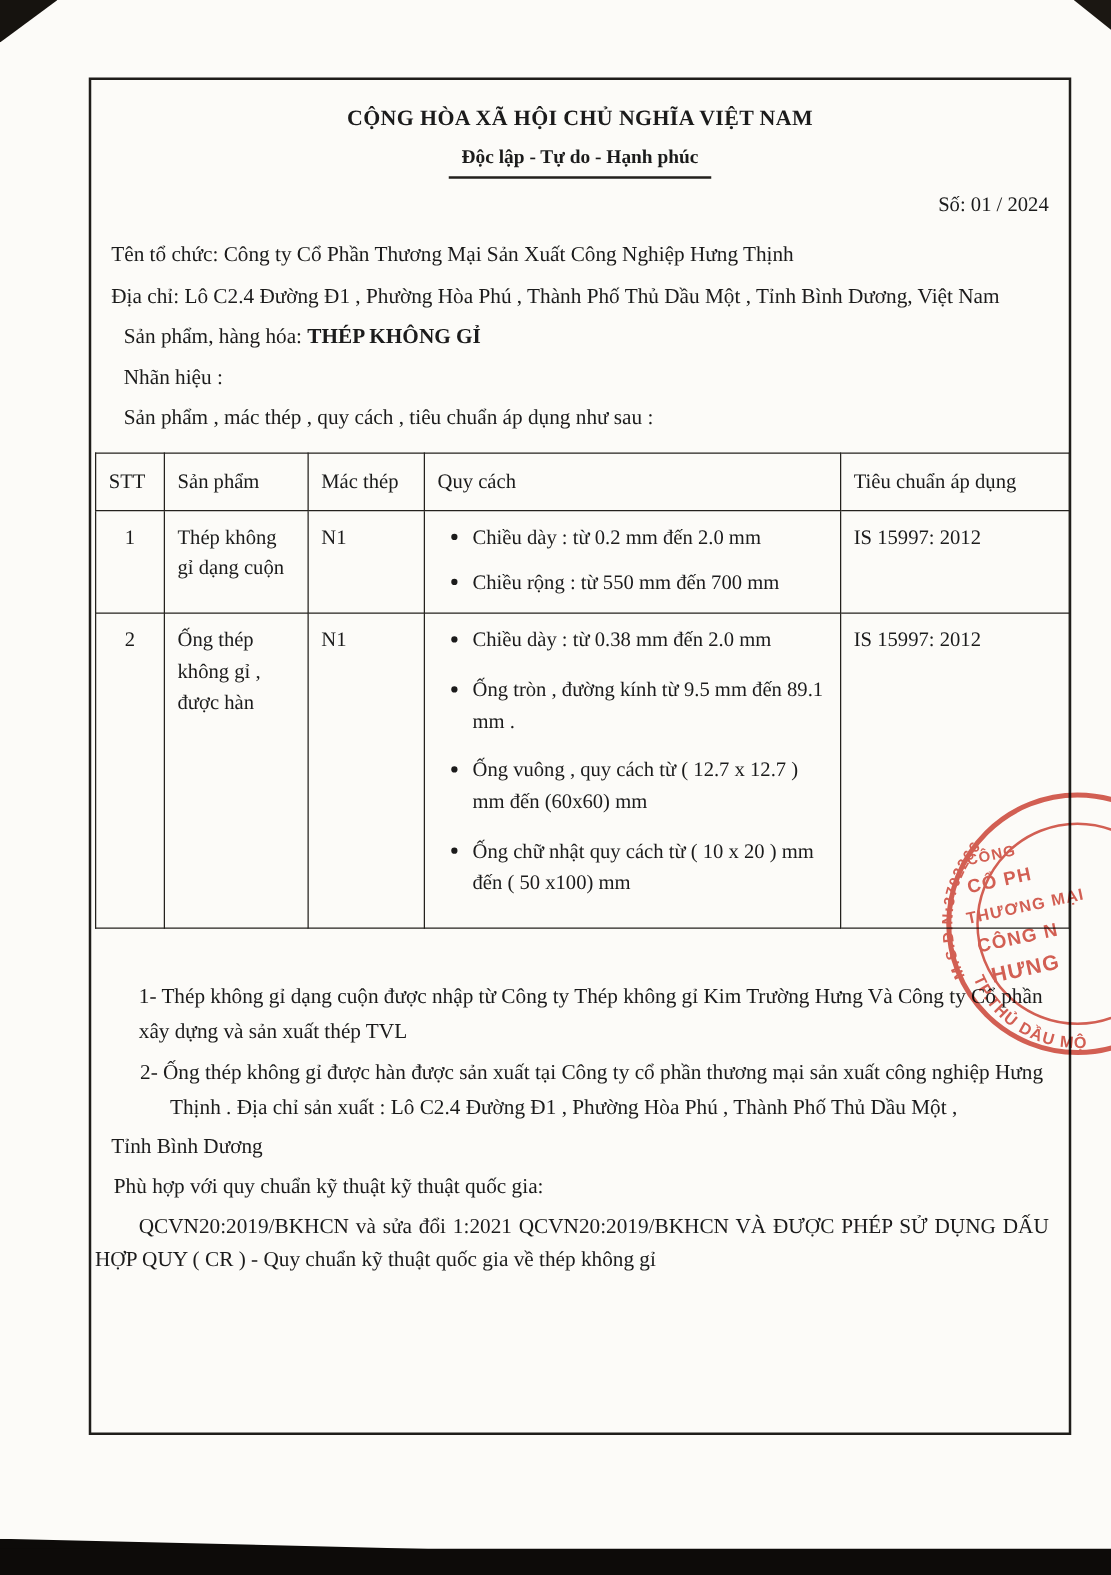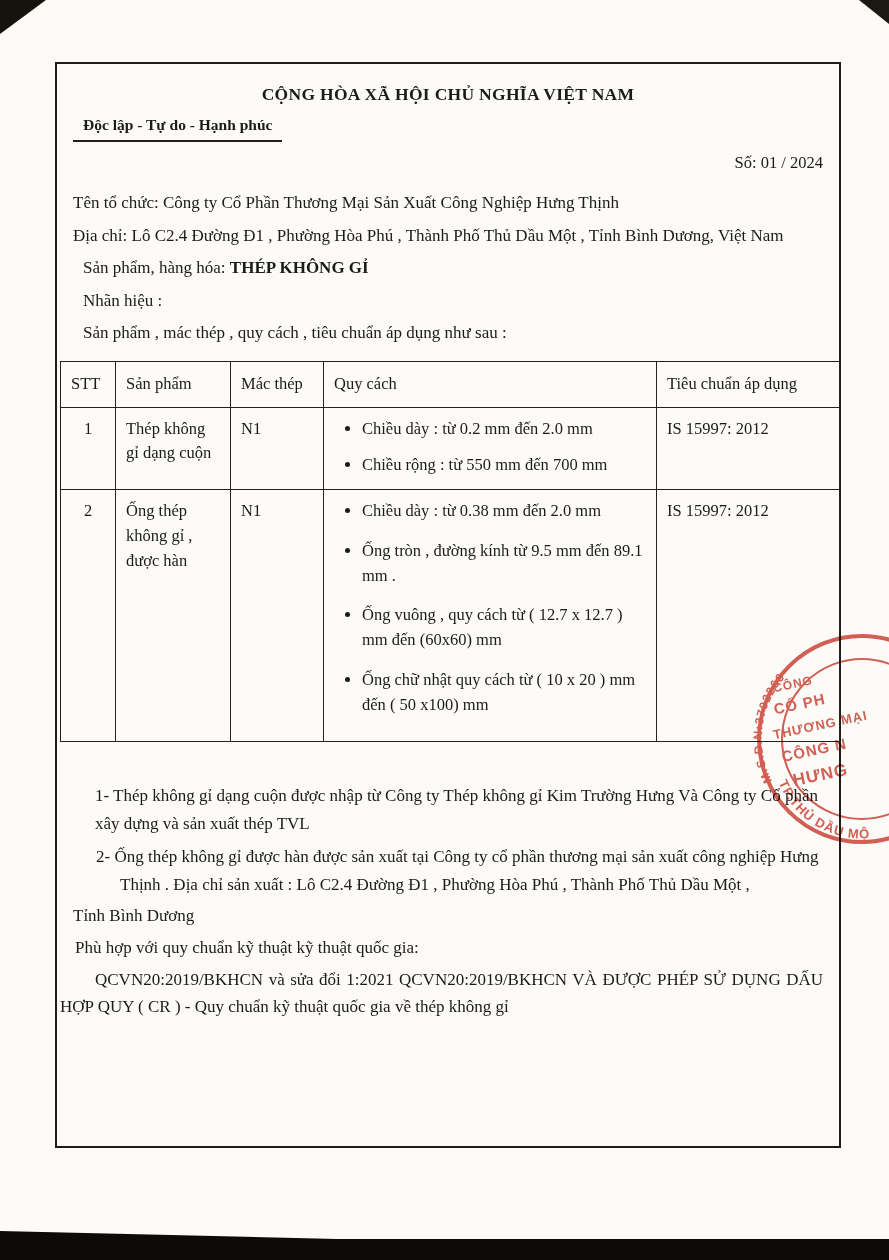--- a/index.html
+++ b/index.html
@@ -39,7 +39,7 @@
   
   .frame {
     position: absolute;
-    left: 55px; top: 62px;
+    left: 71px; top: 62px;
     width: 786px; height: 1086px;
     border: 2px solid #1f1d1a;
     box-sizing: border-box;

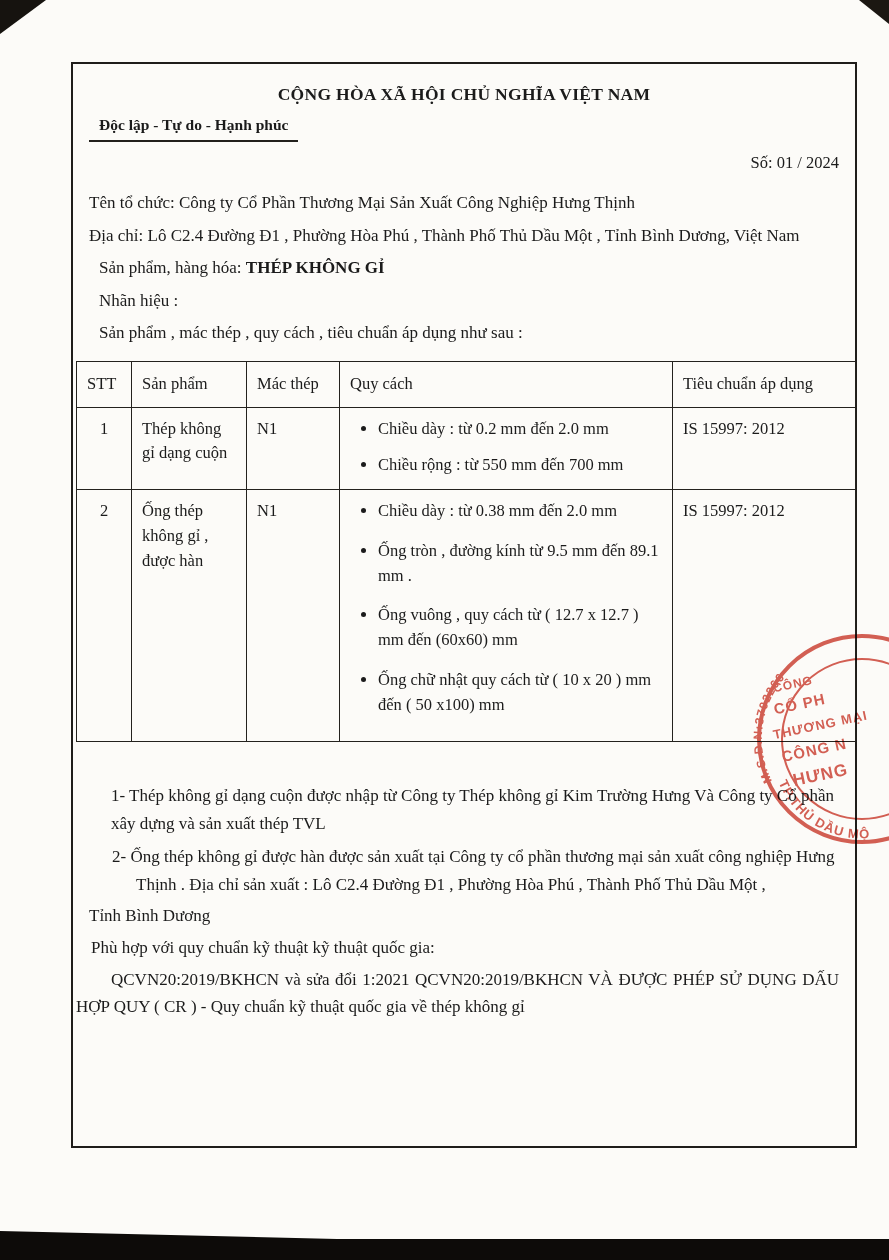--- a/index.html
+++ b/index.html
@@ -54,7 +54,7 @@
     letter-spacing: 0.3px;
     margin: 2px 0 0 0;
   }
-  .motto-wrap { margin-top: 3px; }
+  .motto-wrap { text-align: center; margin-top: 3px; }
   .motto {
     display: inline-block;
     font-weight: bold;

